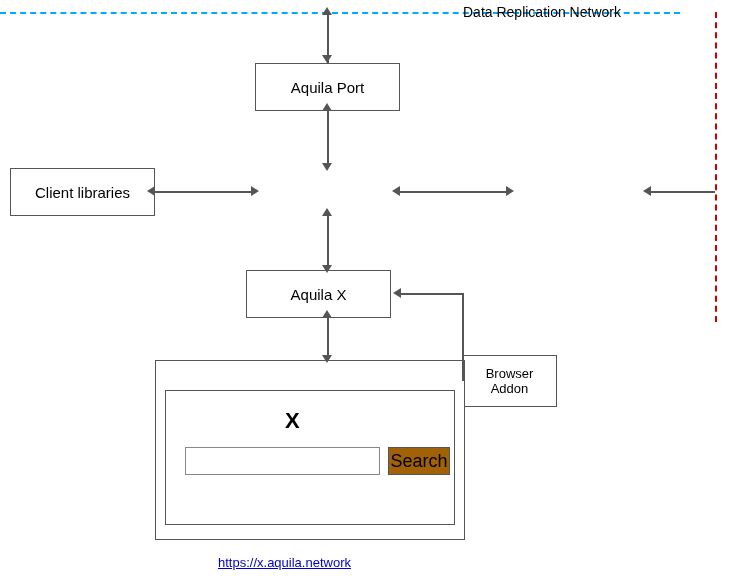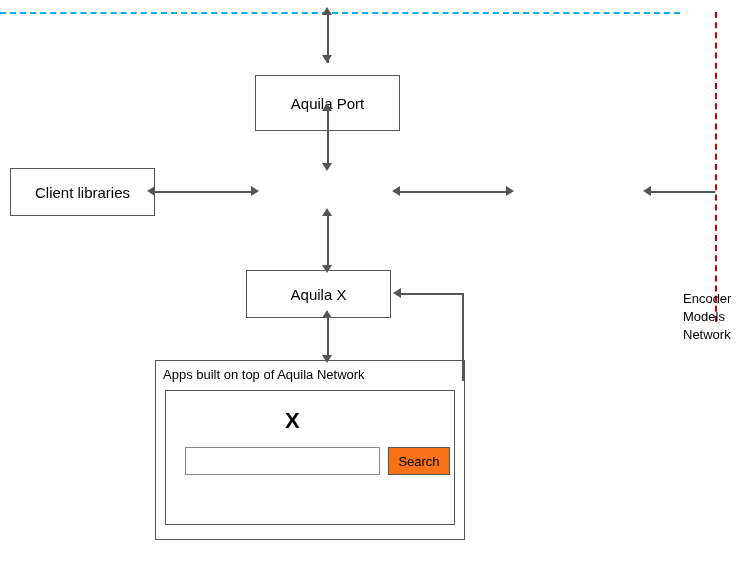--- a/index.html
+++ b/index.html
@@ -142,6 +142,9 @@
 
   <div class="drn-line"></div>
 
+  <div class="drn-label">
+    <span>Data Replication Network</span>
+  </div>
 
   <div class="red-dashed-v"></div>
 

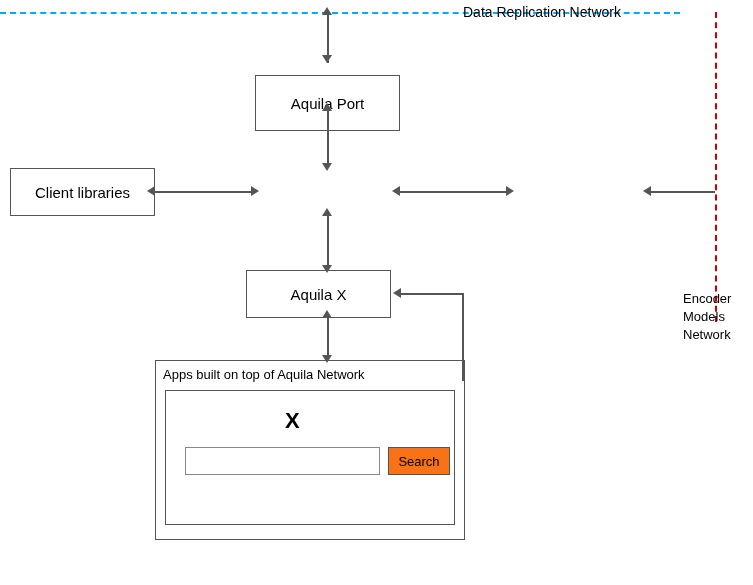--- a/index.html
+++ b/index.html
@@ -154,7 +154,7 @@
 Network</span>
   </div>
 
-  <div class="box" style="left:255px; top:75px; width:145px; height:56px;">
+  <div class="box" style="left:255px; top:63px; width:145px; height:48px;">
     <span>Aquila Port</span>
   </div>
 

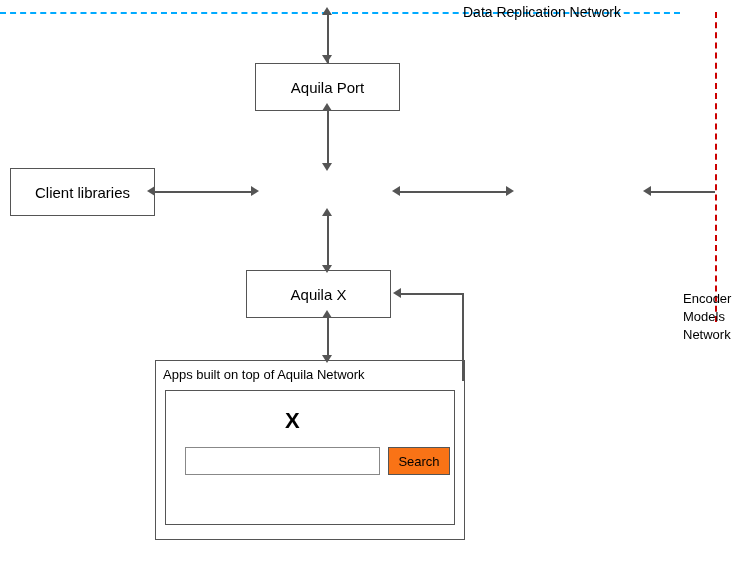--- a/index.html
+++ b/index.html
@@ -148,11 +148,6 @@
 
   <div class="red-dashed-v"></div>
 
-  <div class="emn-label">
-    <span style="white-space:pre-line;">Encoder
-Models
-Network</span>
-  </div>
 
   <div class="box" style="left:255px; top:63px; width:145px; height:48px;">
     <span>Aquila Port</span>

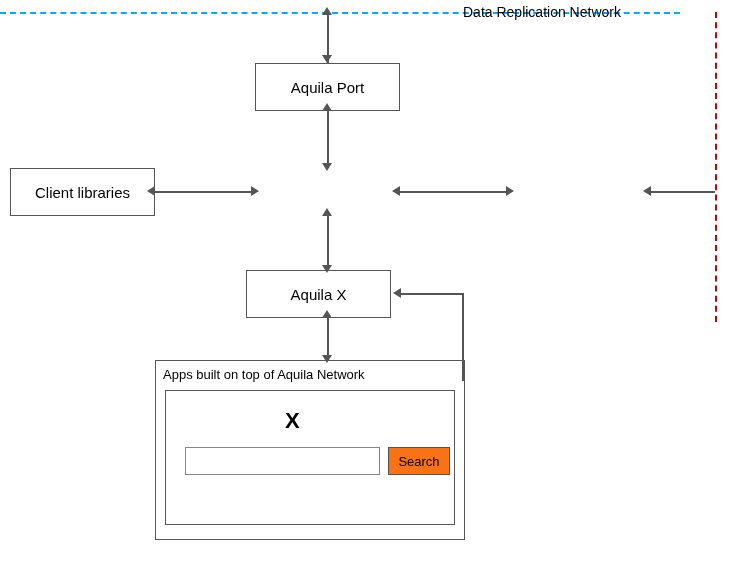--- a/index.html
+++ b/index.html
@@ -167,9 +167,6 @@
   <div style="position:absolute; left:155px; top:360px; width:310px; height:180px; border:1.5px solid #555; background:#fff;">
   </div>
 
-  <div style="position:absolute; left:163px; top:367px; font-size:13px; color:#000;">
-    <span>Apps built on top of Aquila Network</span>
-  </div>
 
   <div style="position:absolute; left:165px; top:390px; width:290px; height:135px; border:1.5px solid #555; background:#fff;">
   </div>

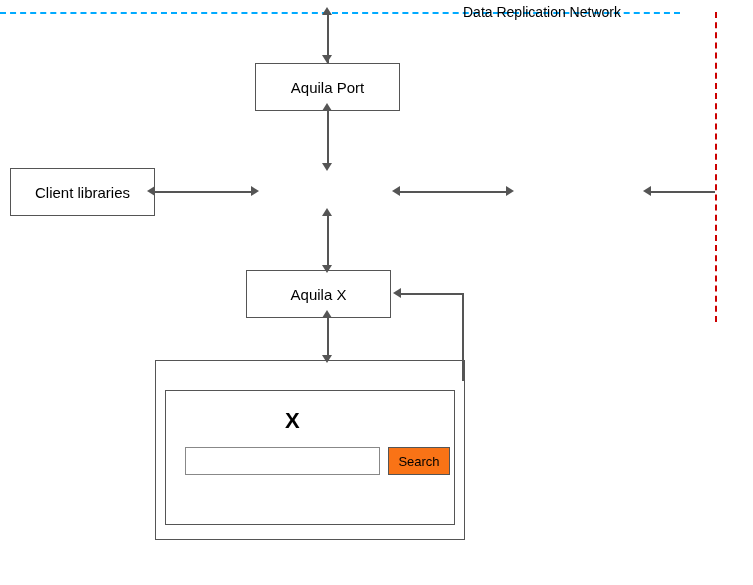--- a/index.html
+++ b/index.html
@@ -163,6 +163,10 @@
     <span>Aquila X</span>
   </div>
 
+  <div class="box" style="left:462px; top:355px; width:95px; height:52px; text-align:center; font-size:13px; white-space:pre-line;">
+    <span style="white-space:pre-line;">Browser
+Addon</span>
+  </div>
 
   <div style="position:absolute; left:155px; top:360px; width:310px; height:180px; border:1.5px solid #555; background:#fff;">
   </div>

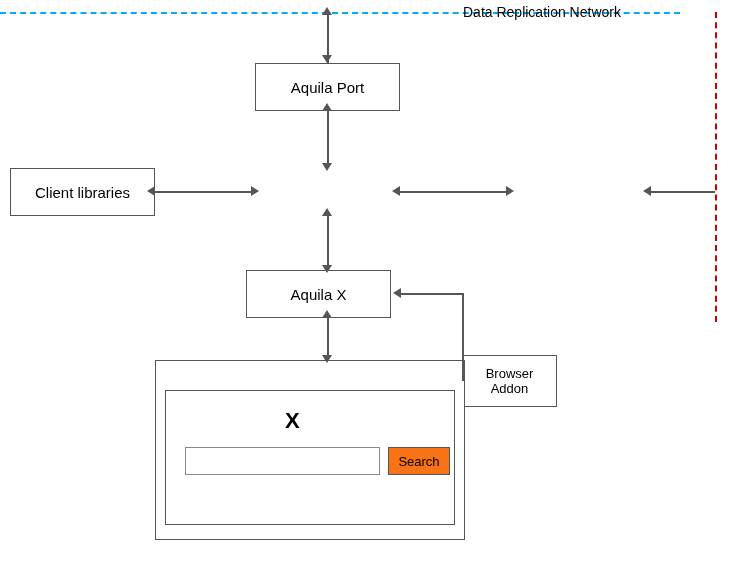--- a/index.html
+++ b/index.html
@@ -113,9 +113,9 @@
     .search-btn {
       position: absolute;
       border: 1.5px solid #555;
-      background: #f97316;
+      background: #a16207;
       cursor: pointer;
-      font-size: 13px;
+      font-size: 18px;
       display: flex;
       align-items: center;
       justify-content: center;

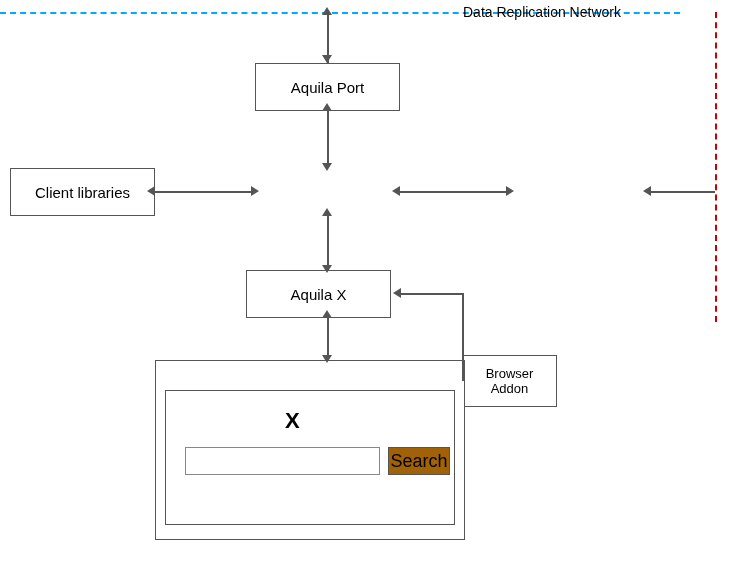--- a/index.html
+++ b/index.html
@@ -186,6 +186,9 @@
     <span>Search</span>
   </div>
 
+  <div class="aquila-link" style="left:218px; top:555px;">
+    <span>https://x.aquila.network</span>
+  </div>
 
   <div style="position:absolute; left:327px; top:111px; width:1.5px; height:57px; background:#555;"></div>
 

